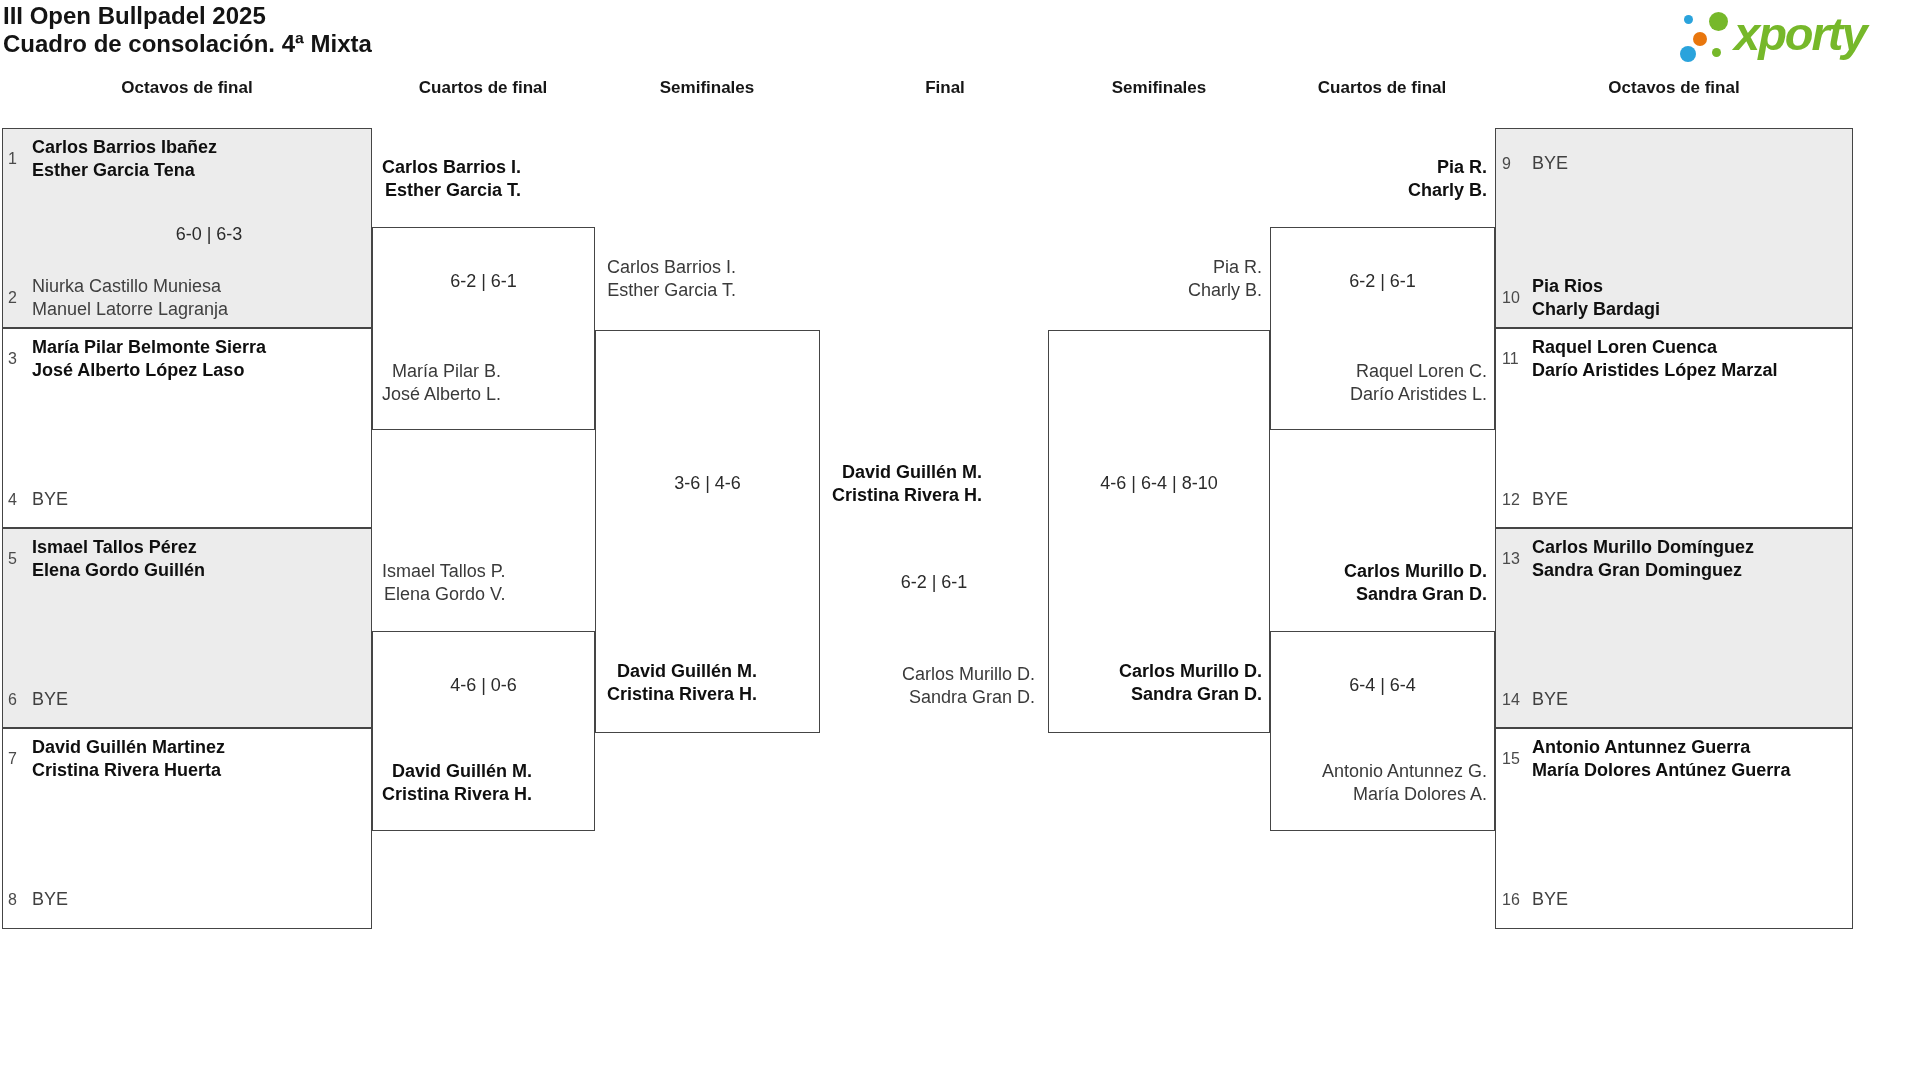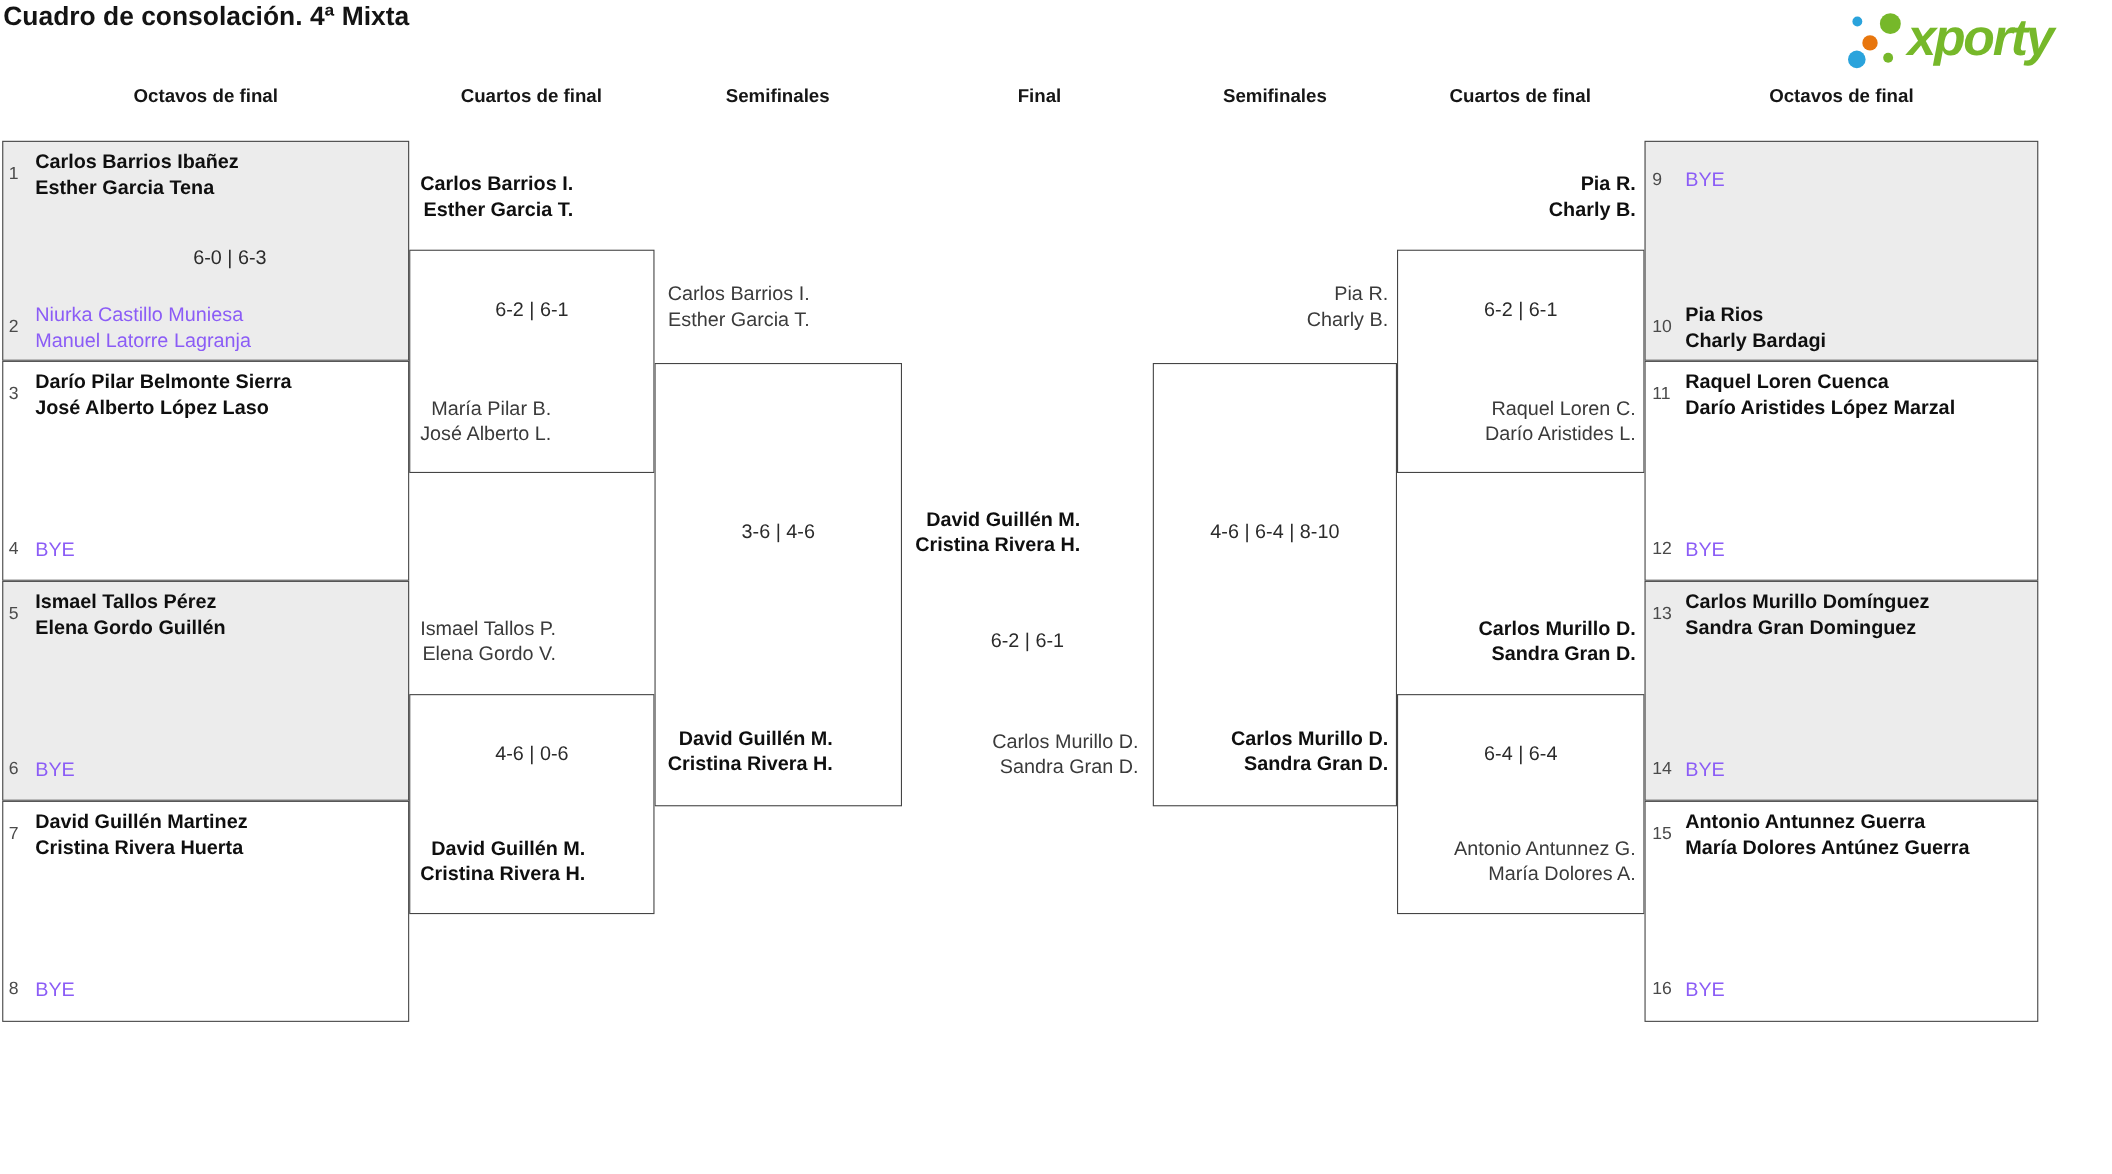--- a/index.html
+++ b/index.html
@@ -27,6 +27,7 @@
 <div class="stage">
 
   <div class="title">
+    <div>III Open Bullpadel 2025</div>
     <div>Cuadro de consolación. 4ª Mixta</div>
   </div>
 

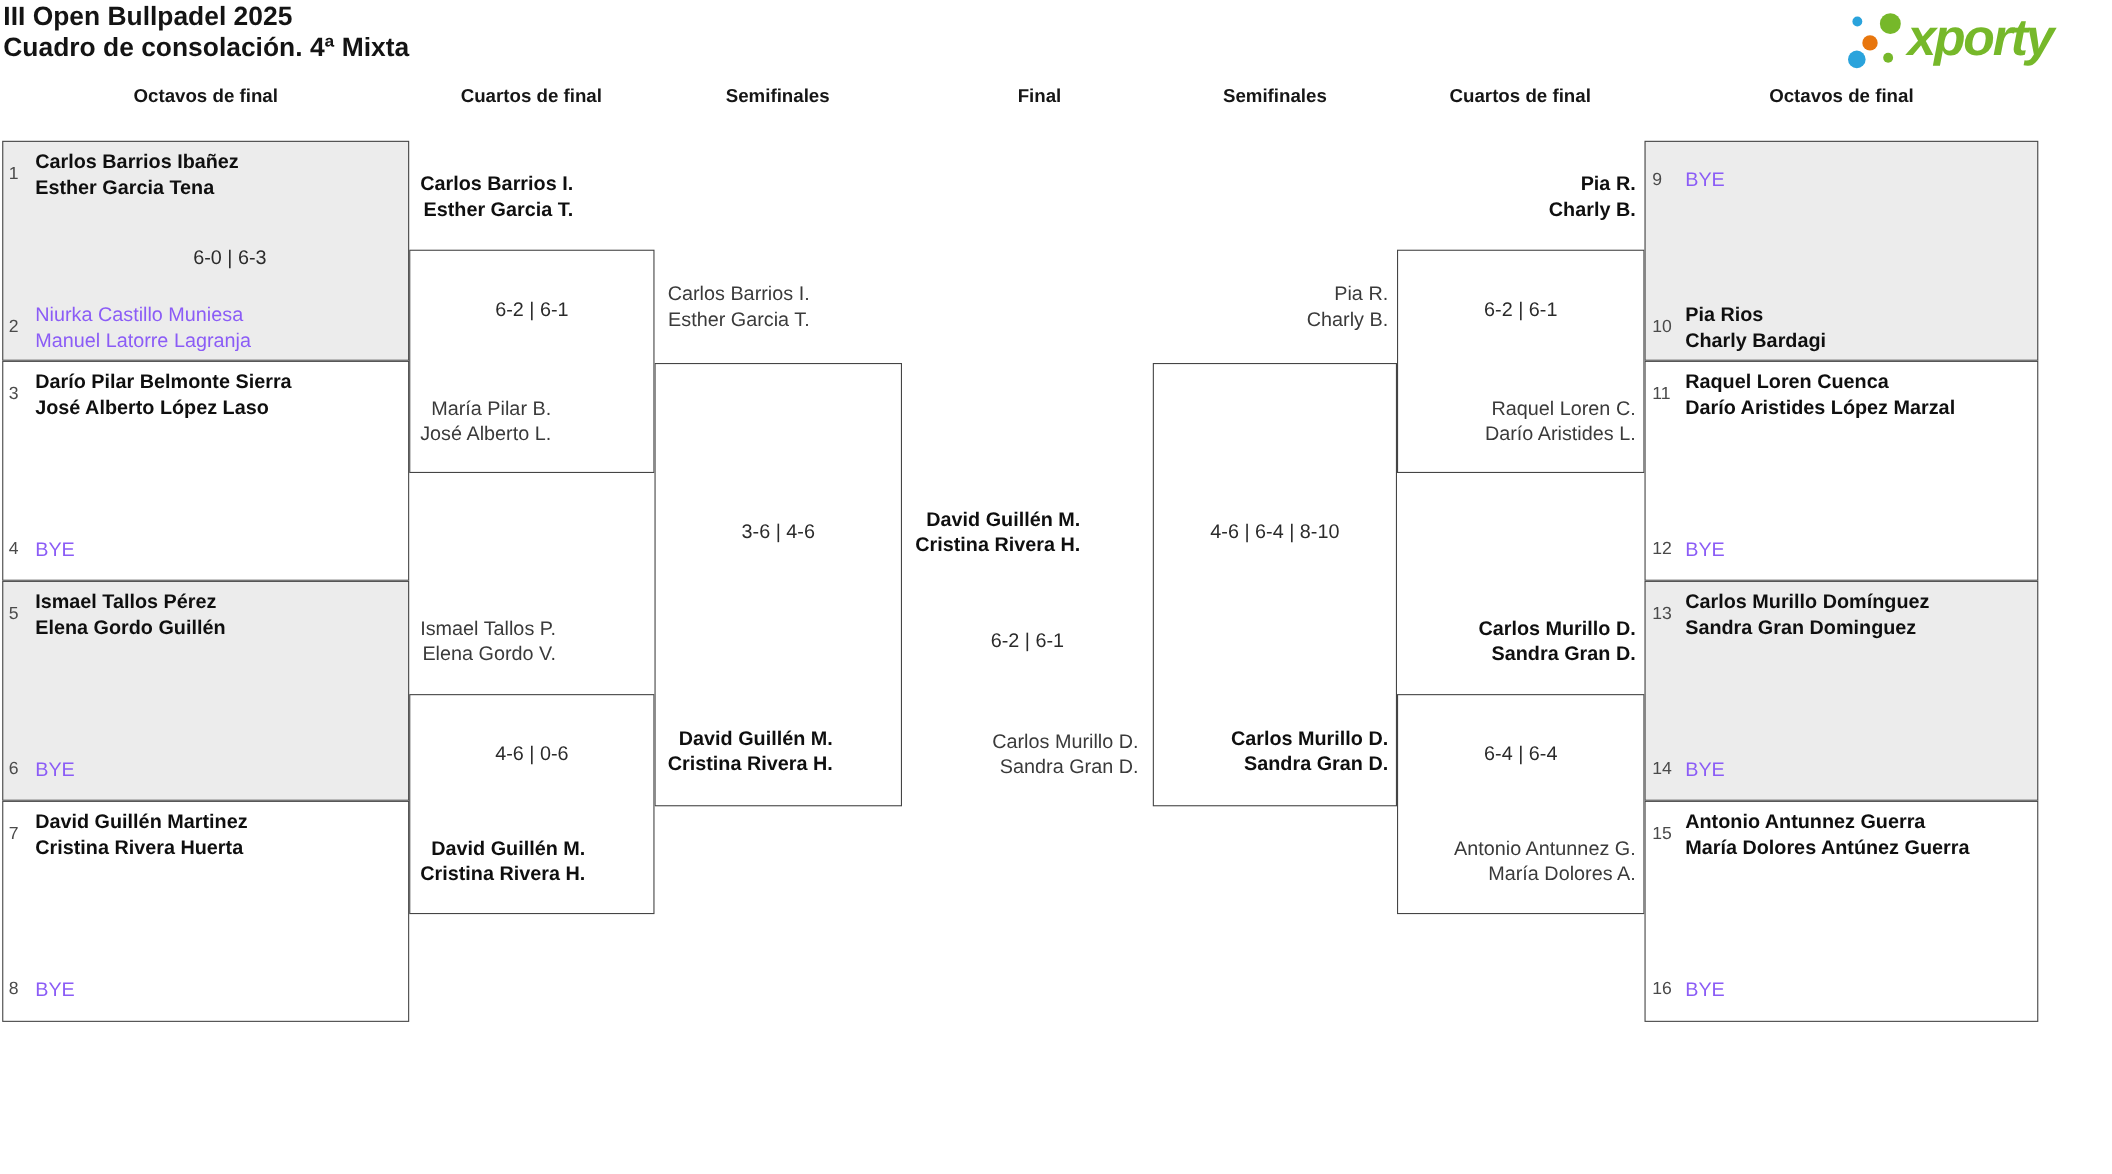--- a/index.html
+++ b/index.html
@@ -12,7 +12,7 @@
   .entry{position:absolute;display:flex;gap:4px;align-items:center;}
   .seed{font-size:16px;color:#4a4a4a;width:20px;flex:none;}
   .entry.rt .seed{width:26px;}
-  .team{font-size:18px;line-height:23px;color:#8b5cf6;white-space:nowrap;}
+  .team{font-size:18px;line-height:23px;color:#404040;white-space:nowrap;}
   .win .team,.label.win{font-weight:700;color:#0f0f0f;}
   .label{position:absolute;font-size:18px;line-height:23px;color:#3a3a3a;white-space:nowrap;text-align:right;}
   .label.ra{text-align:right;}

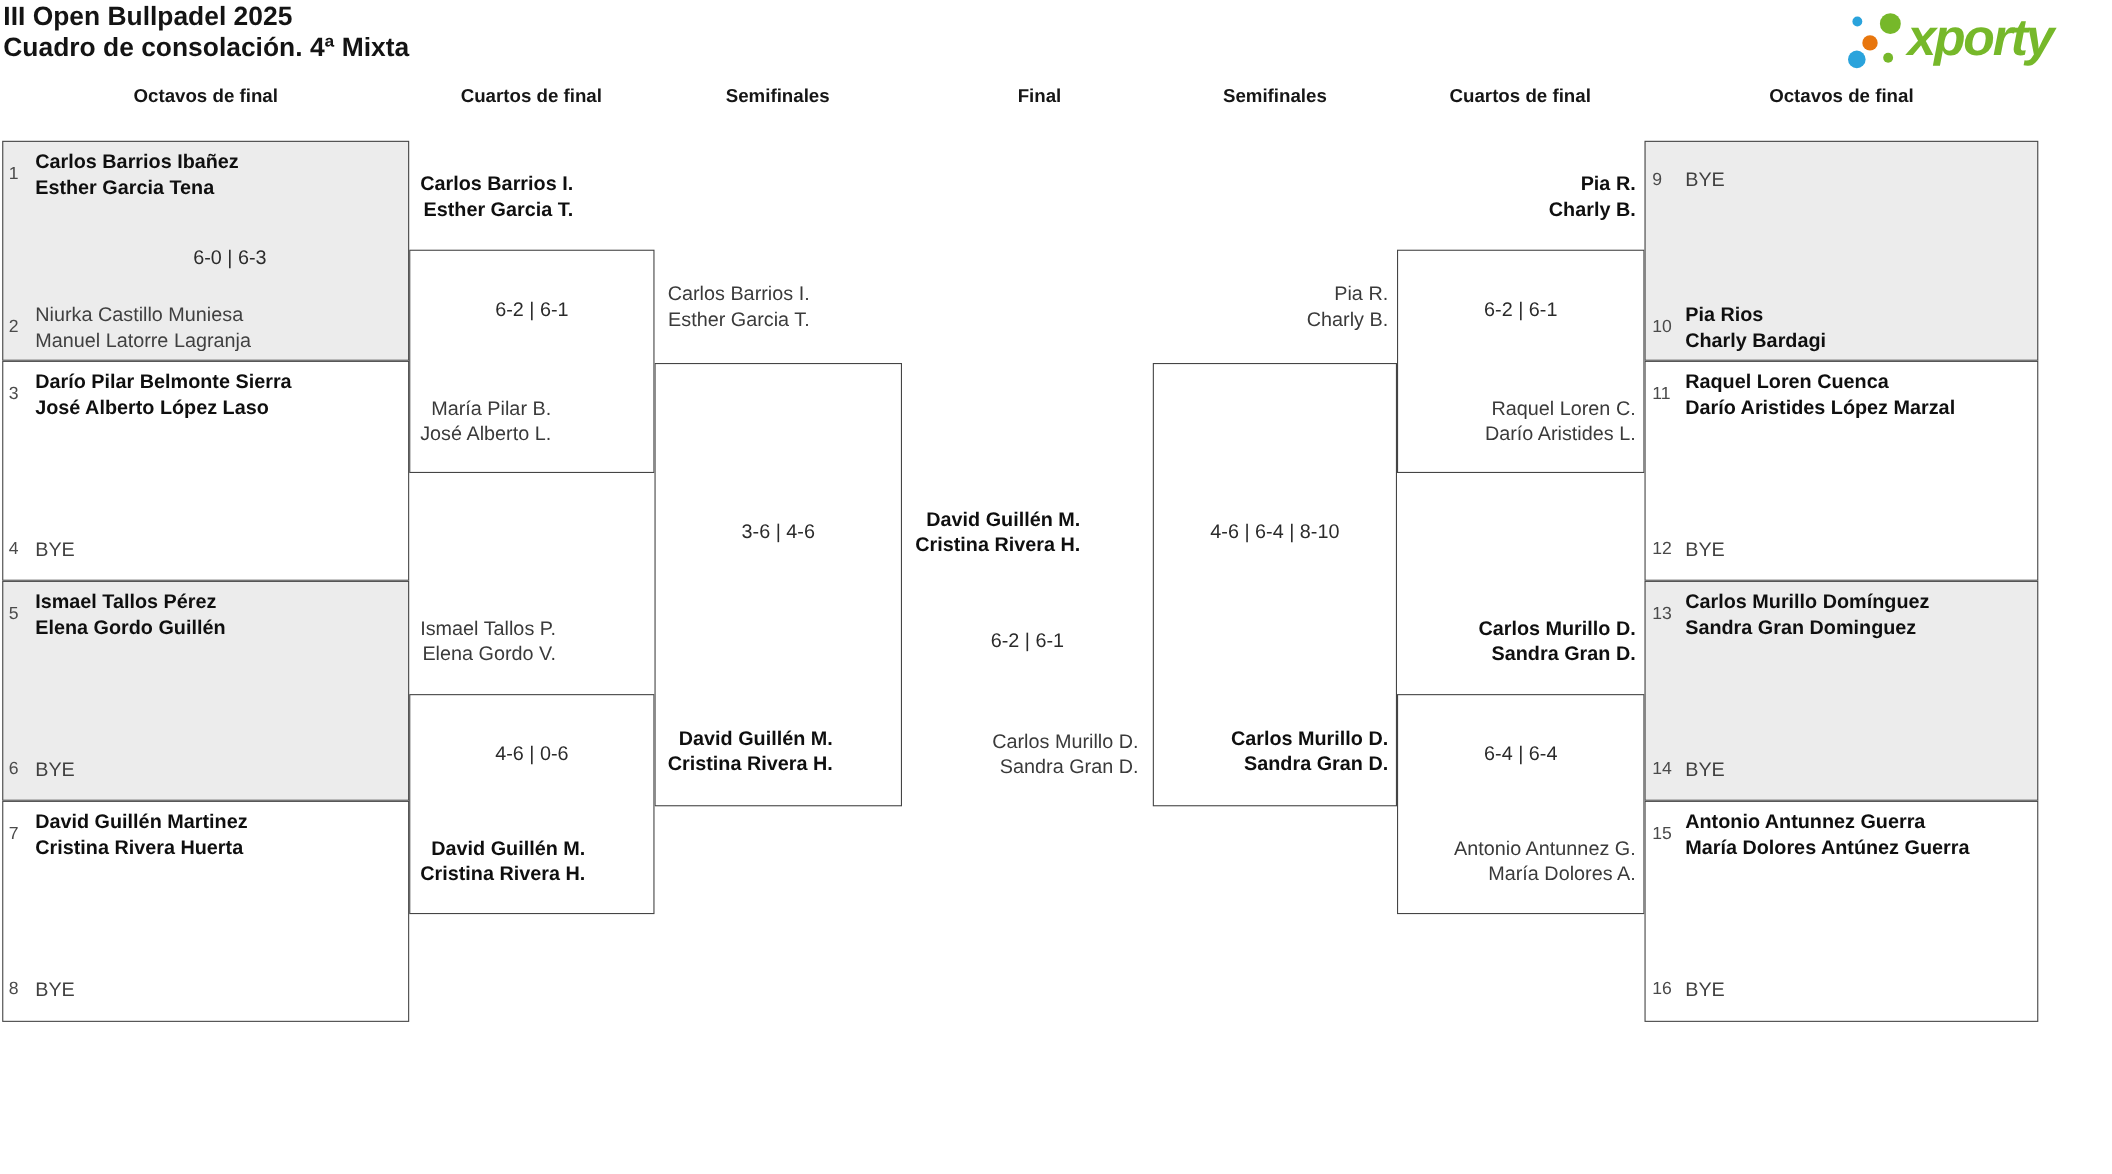--- a/index.html
+++ b/index.html
@@ -80,7 +80,7 @@
   <div class="entry win" style="left:8px;top:336px">
     <span class="seed">3</span>
     <div class="team">
-        <div>Darío Pilar Belmonte Sierra</div>
+        <div>María Pilar Belmonte Sierra</div>
         <div>José Alberto López Laso</div>
       </div>
   </div>

